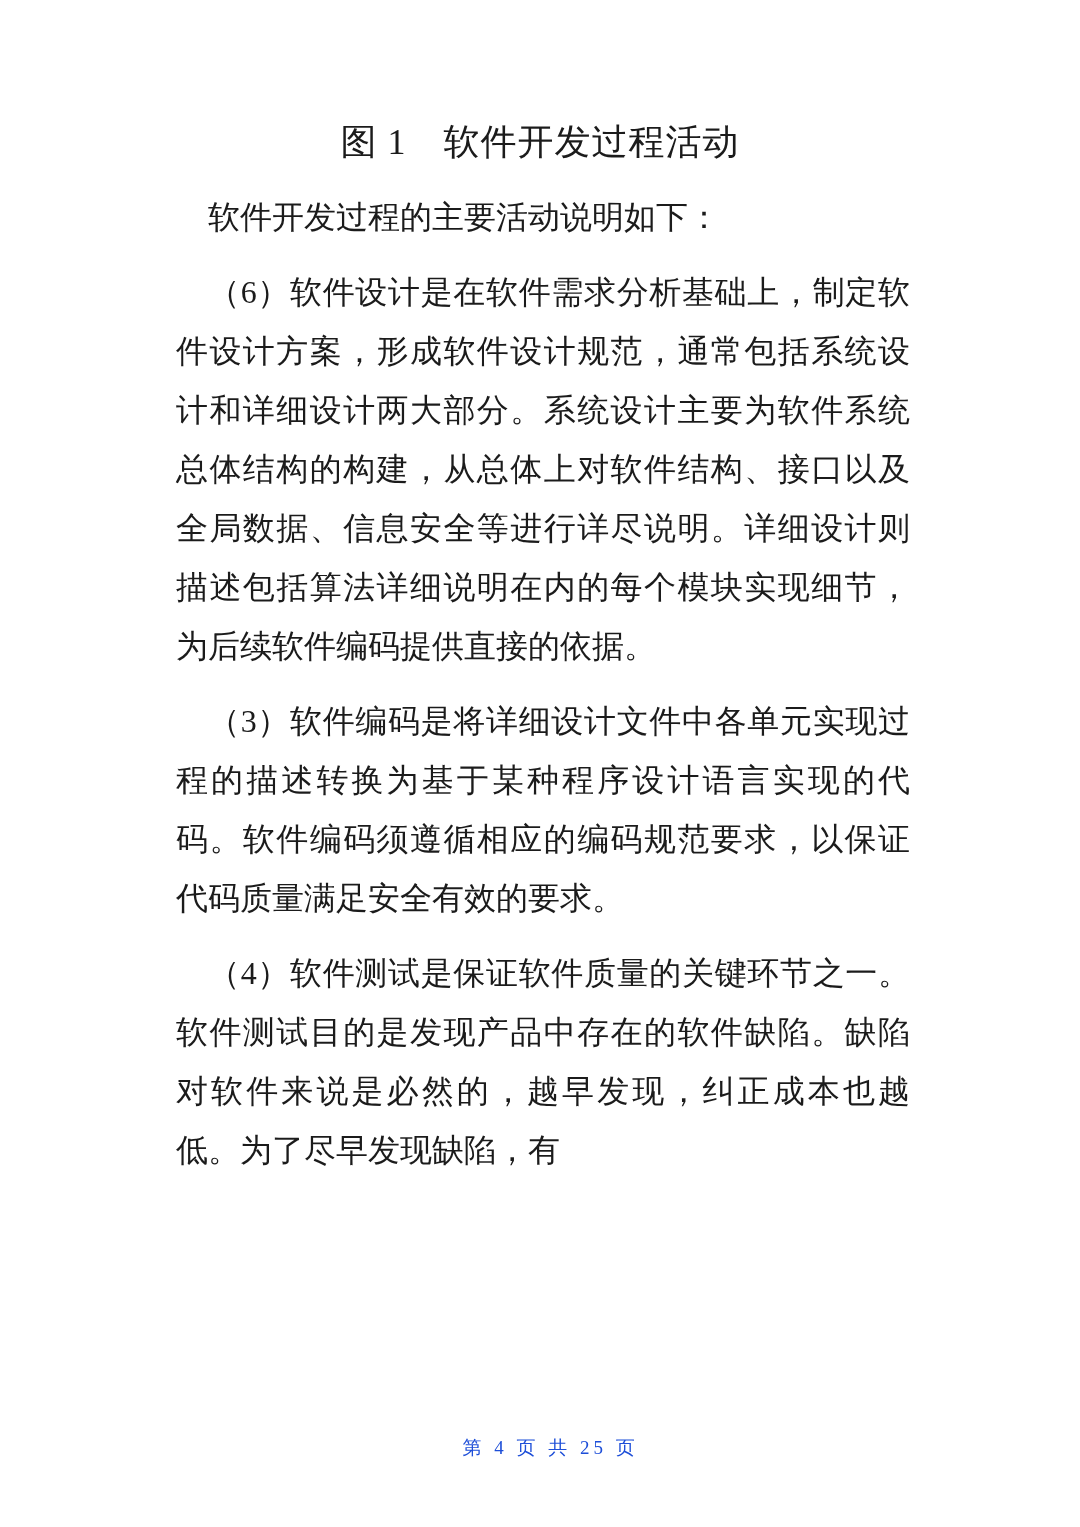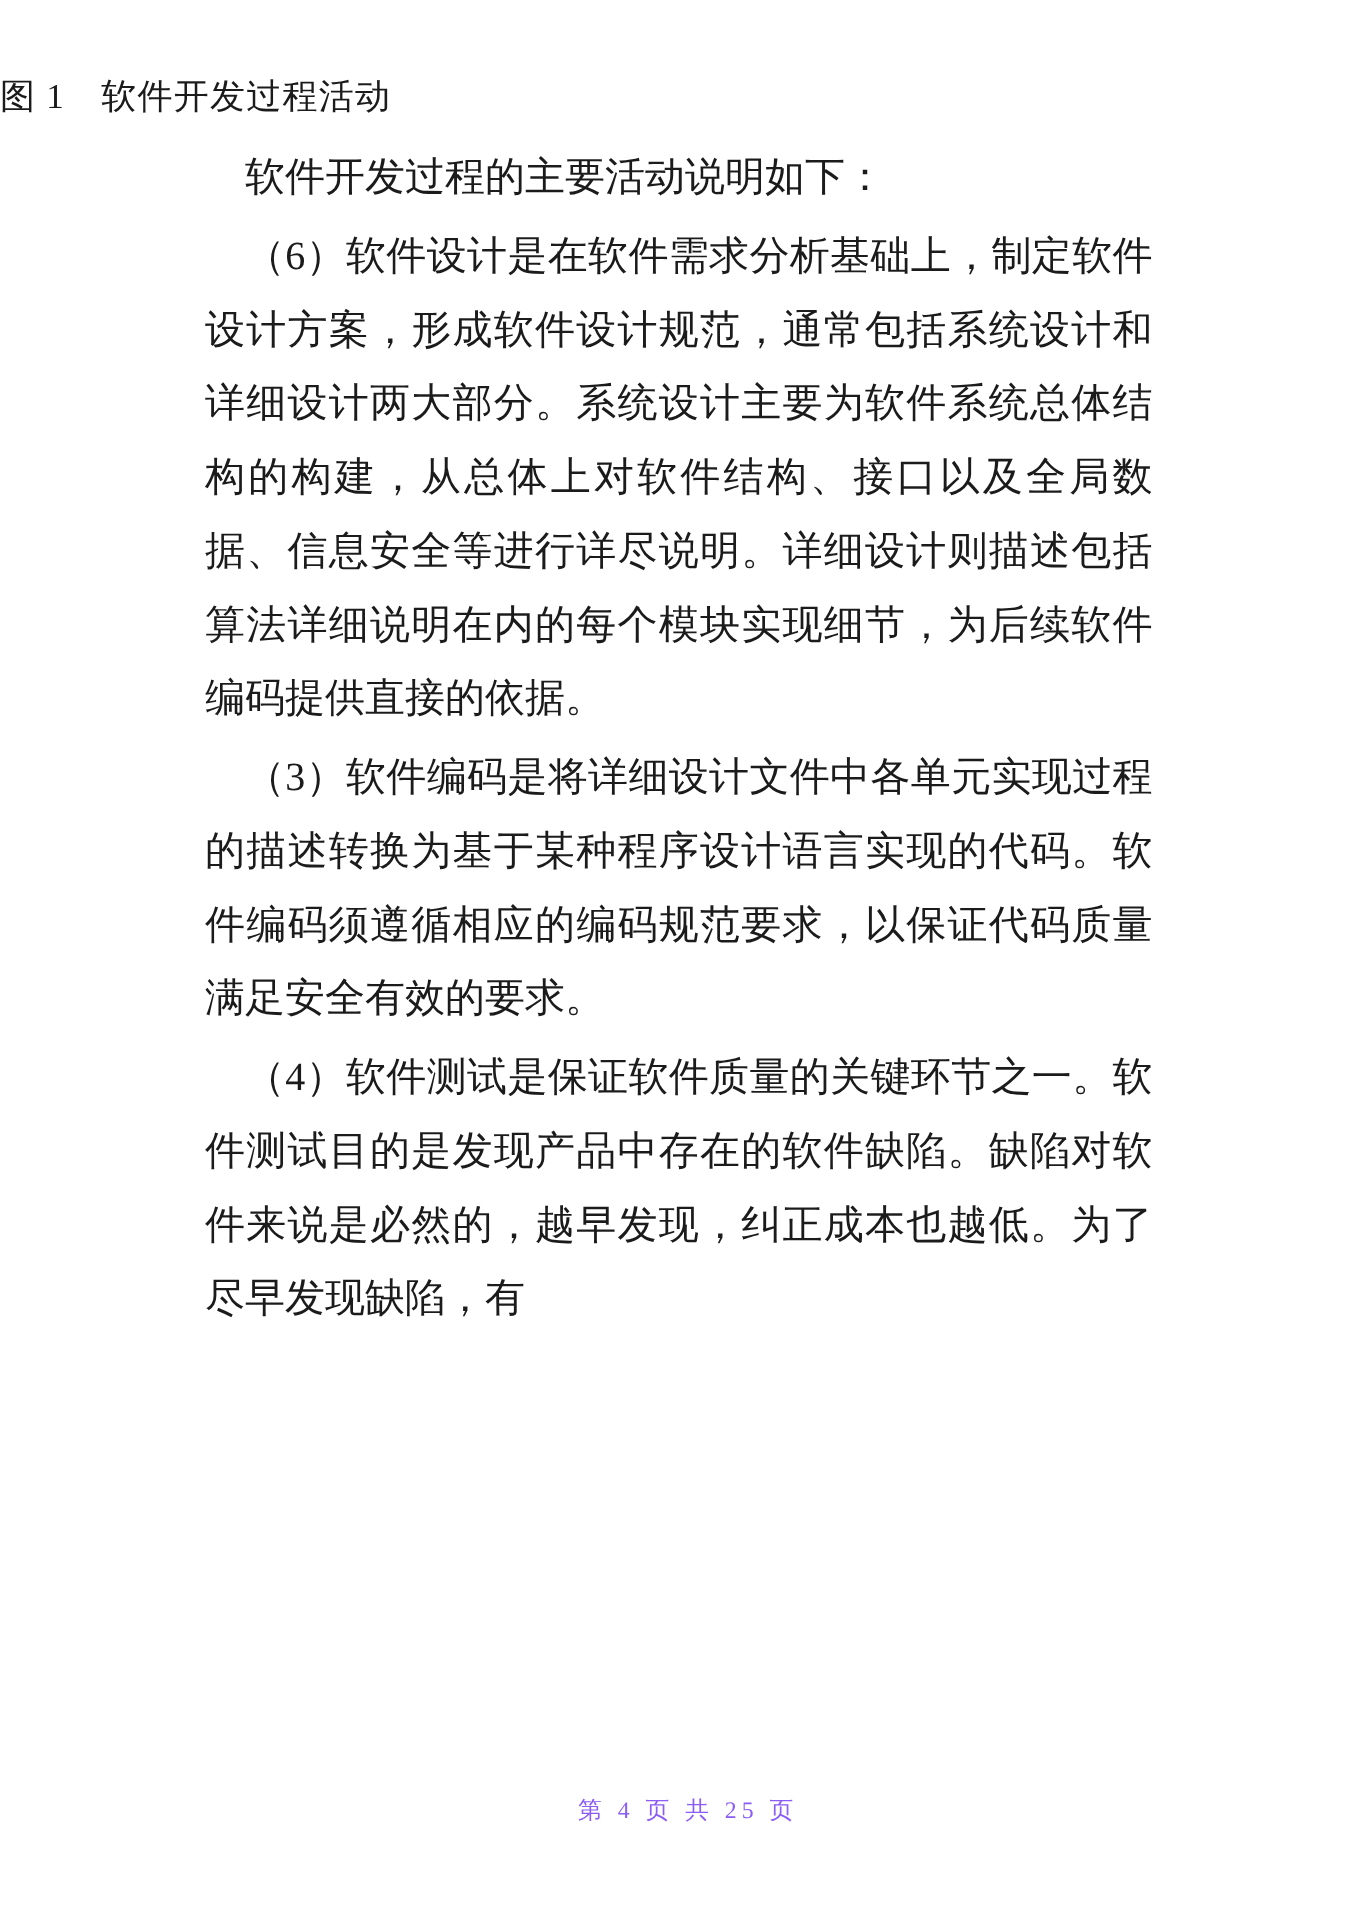--- a/index.html
+++ b/index.html
@@ -18,9 +18,9 @@
     -webkit-font-smoothing: antialiased;
   }
   .caption {
-    padding-top: 48px;
-    text-align: left;
-    font-size: 28px;
+    padding-top: 112px;
+    text-align: center;
+    font-size: 36px;
     line-height: 60px;
     letter-spacing: 1px;
     white-space: pre;

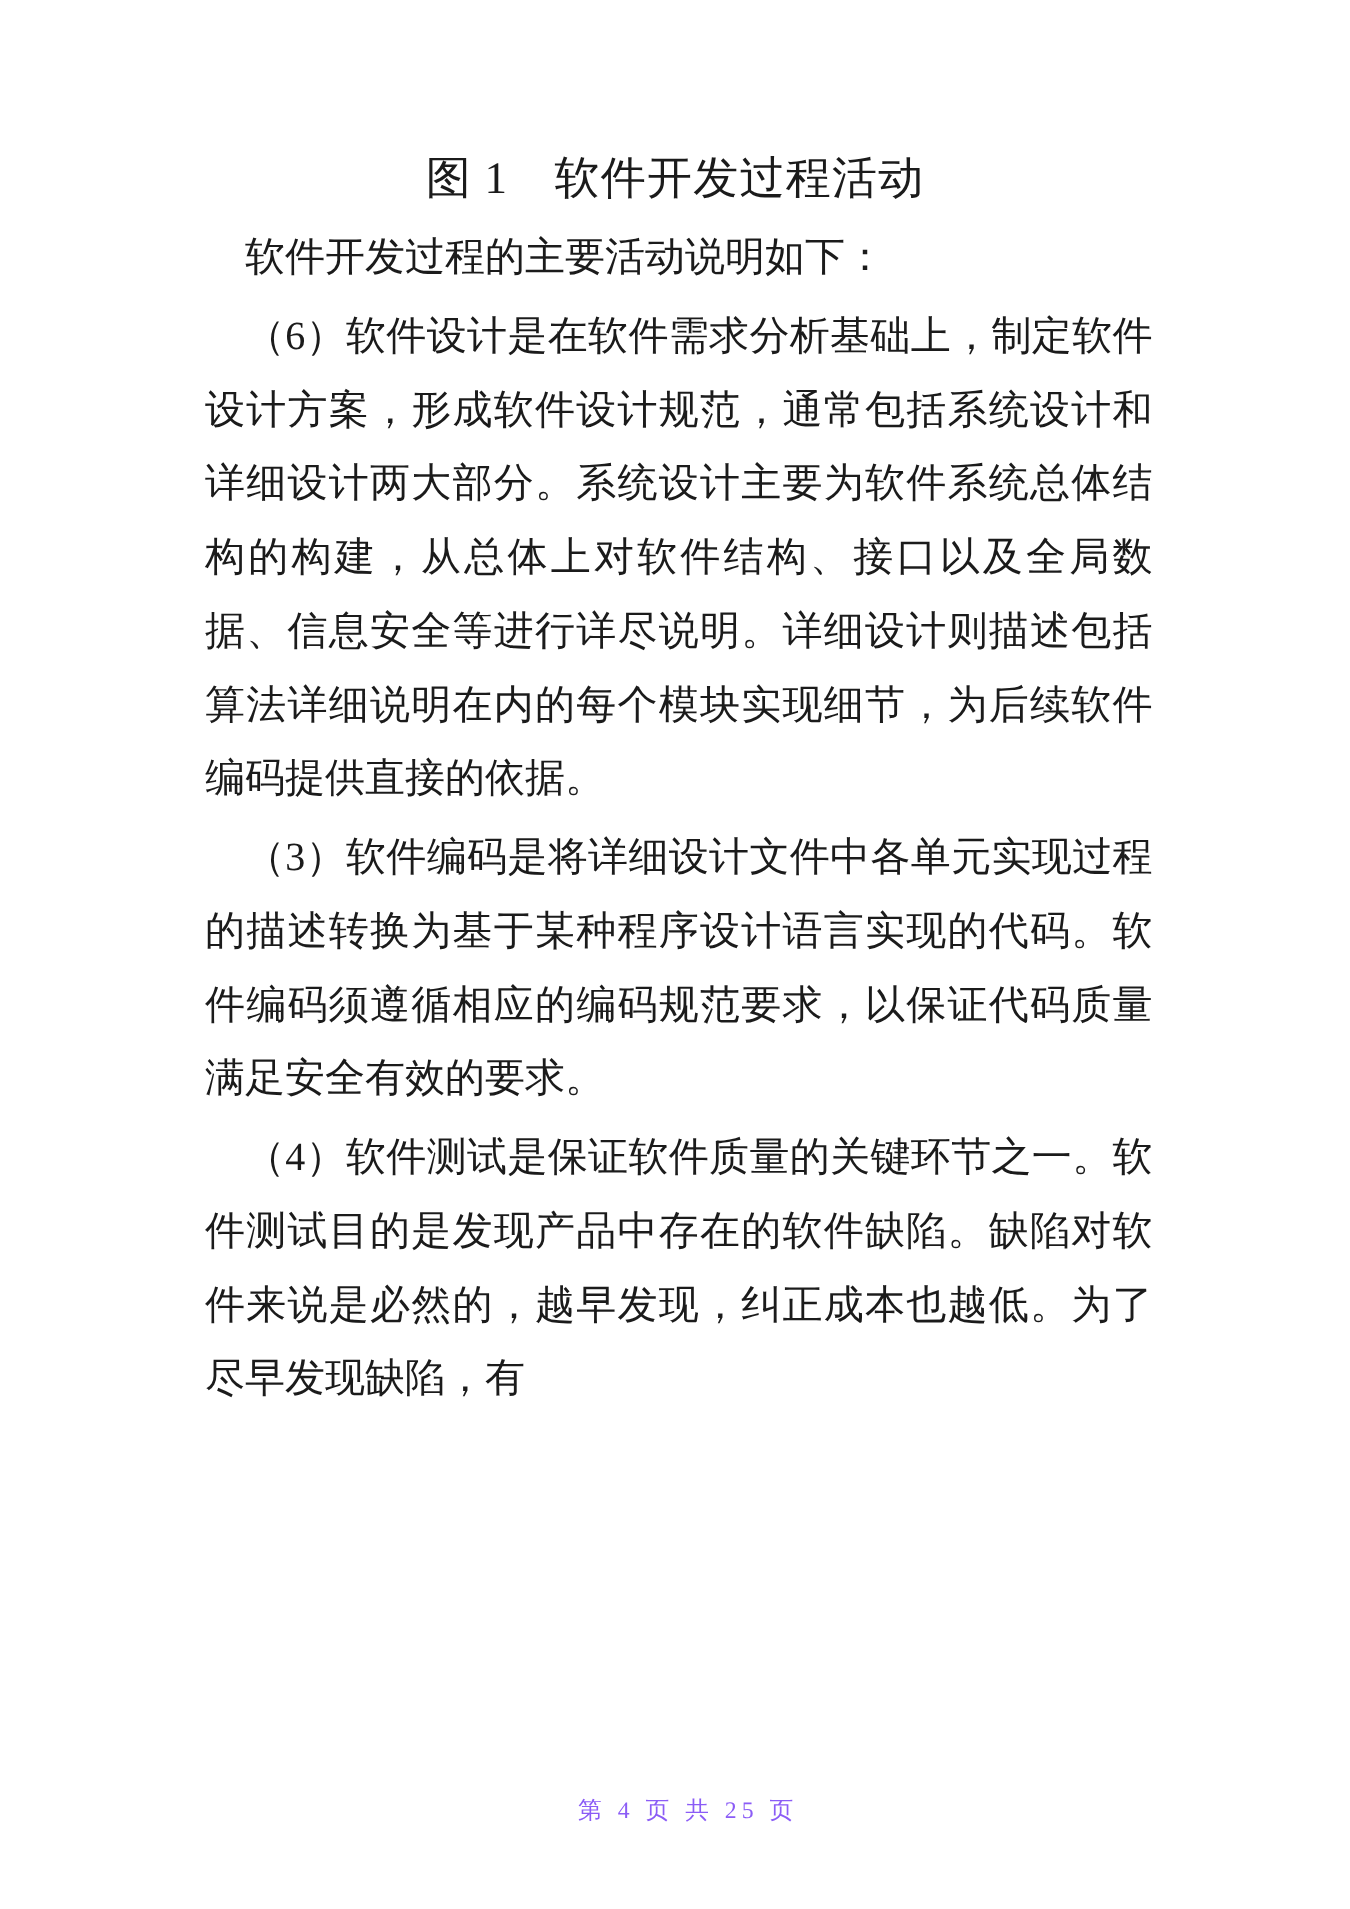--- a/index.html
+++ b/index.html
@@ -34,7 +34,7 @@
     text-justify: inter-ideograph;
   }
   .doc-body p {
-    margin: 4px;
+    margin: 16px;
     padding: 0;
     text-indent: 1em;
   }

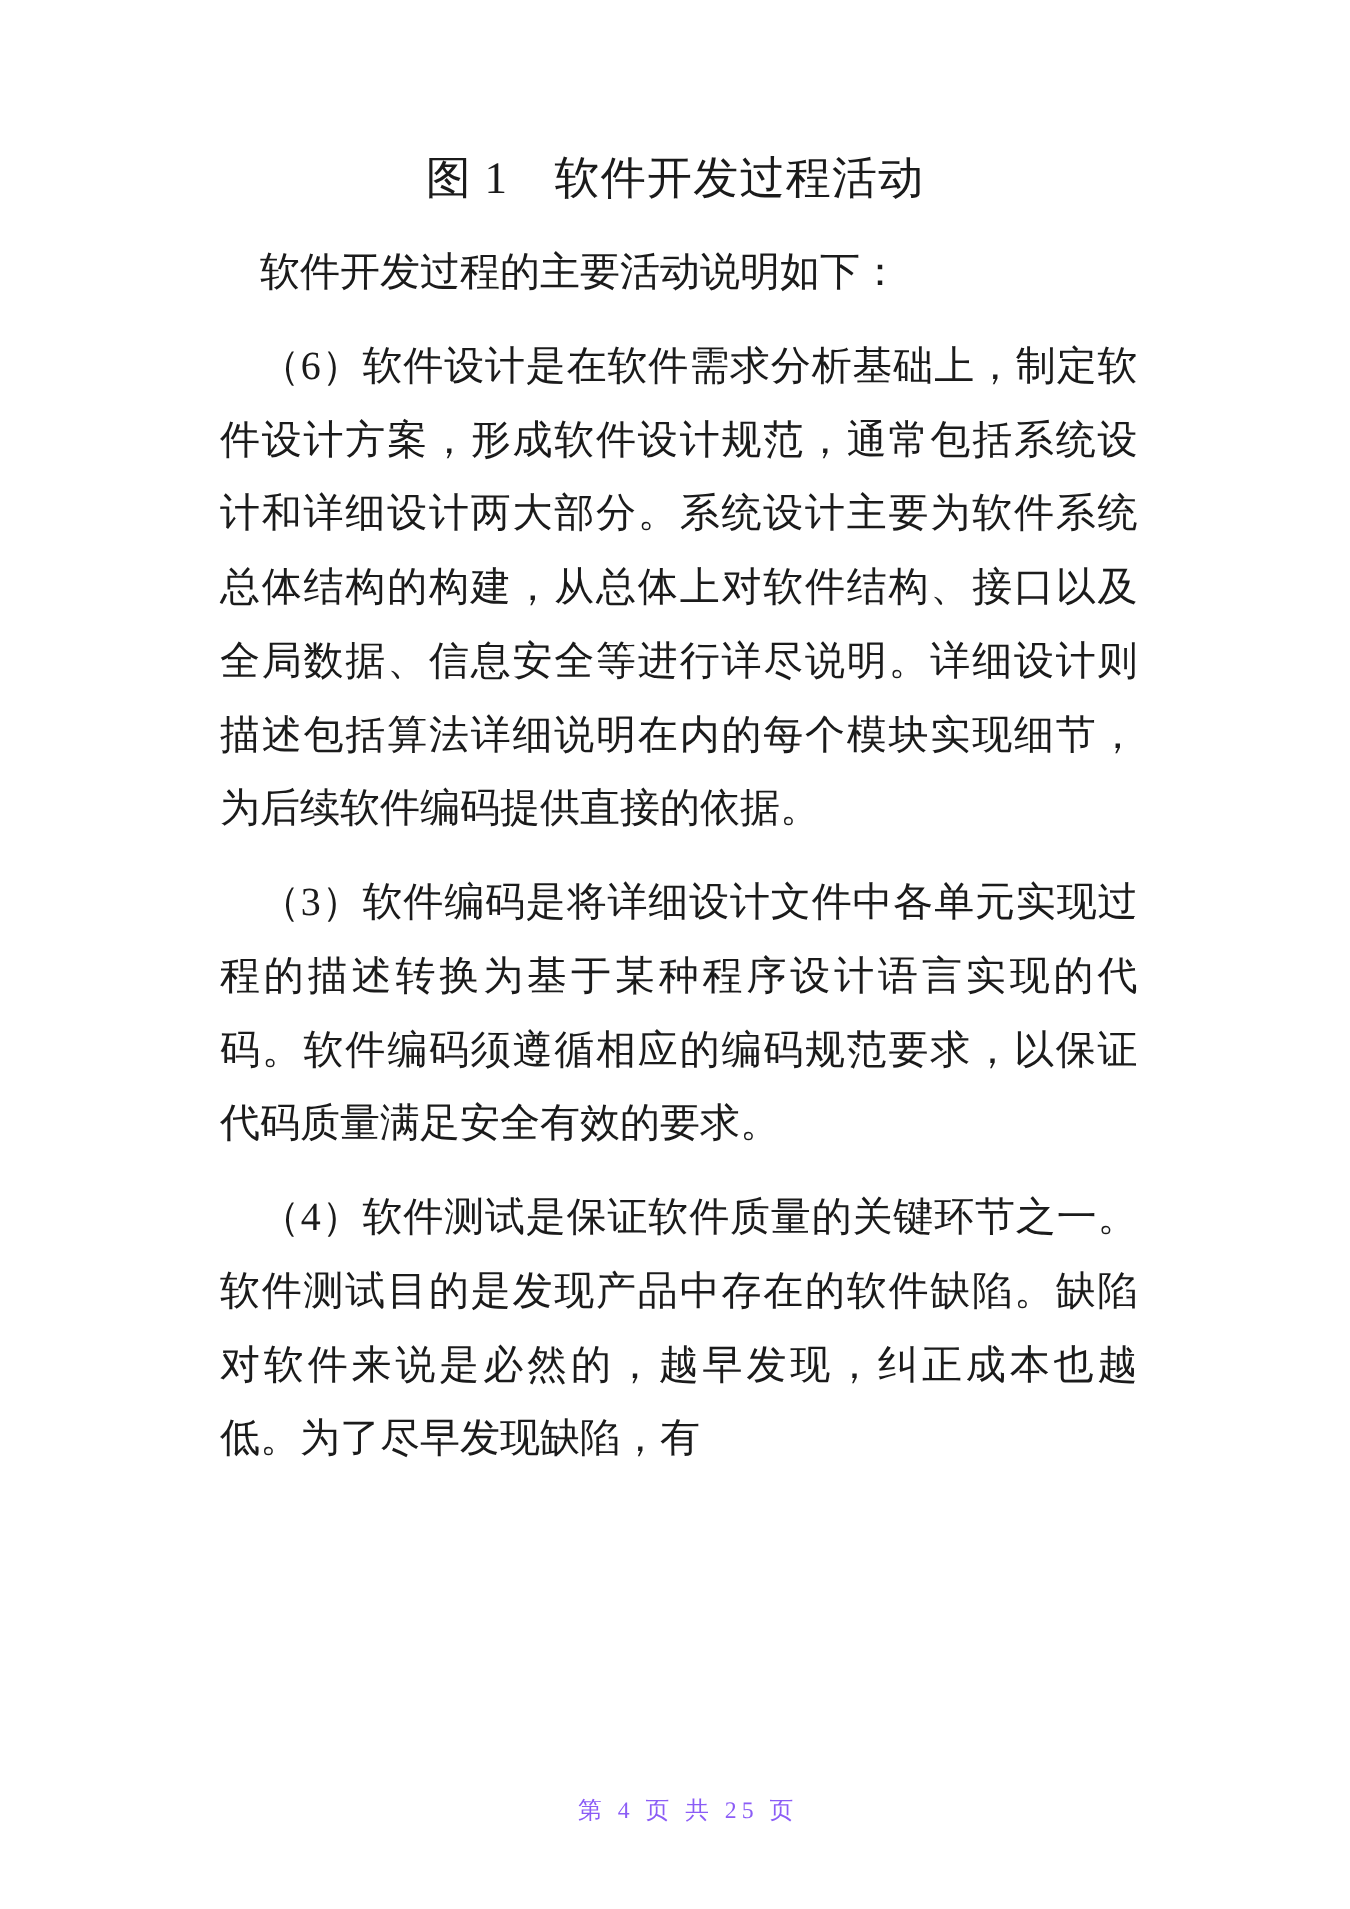--- a/index.html
+++ b/index.html
@@ -46,7 +46,7 @@
     text-align: center;
     font-size: 19px;
     letter-spacing: 4px;
-    color: #8b5cf6;
+    color: #1d4ed8;
     white-space: pre;
     margin-left: 21px;
   }

